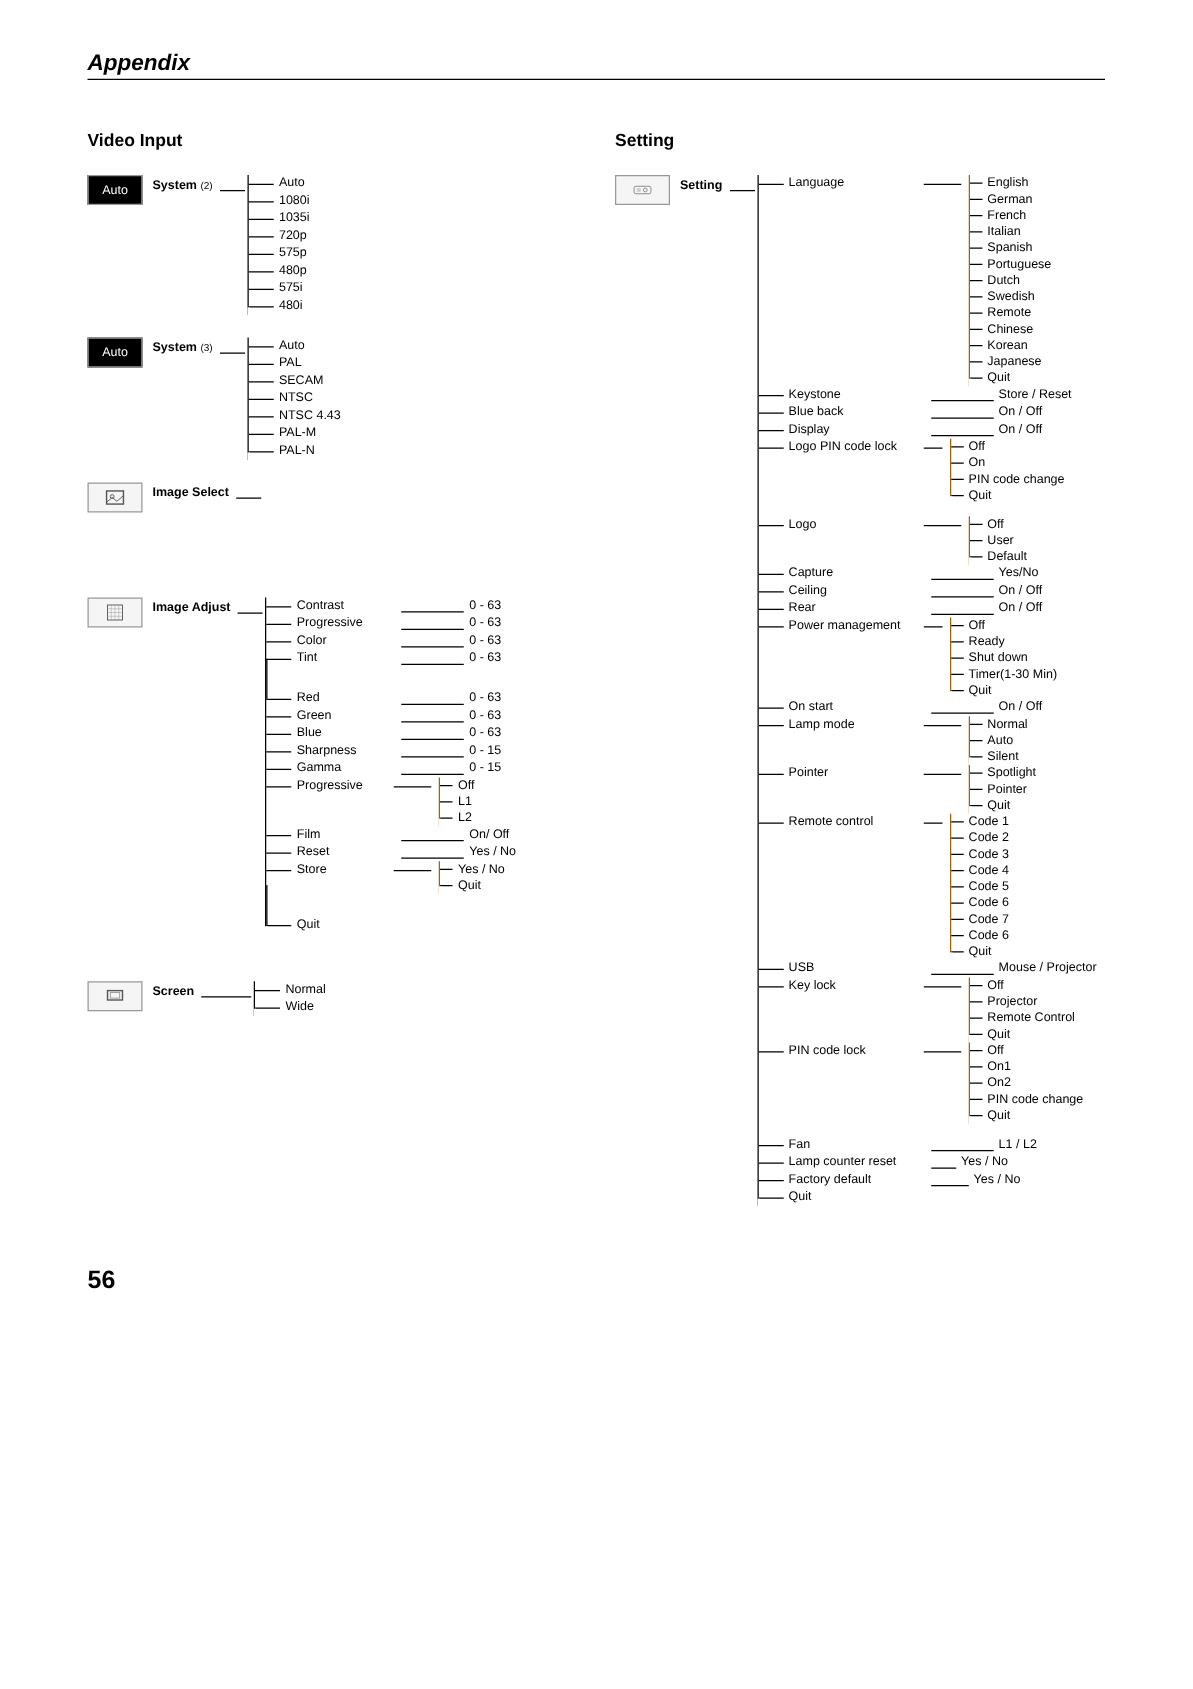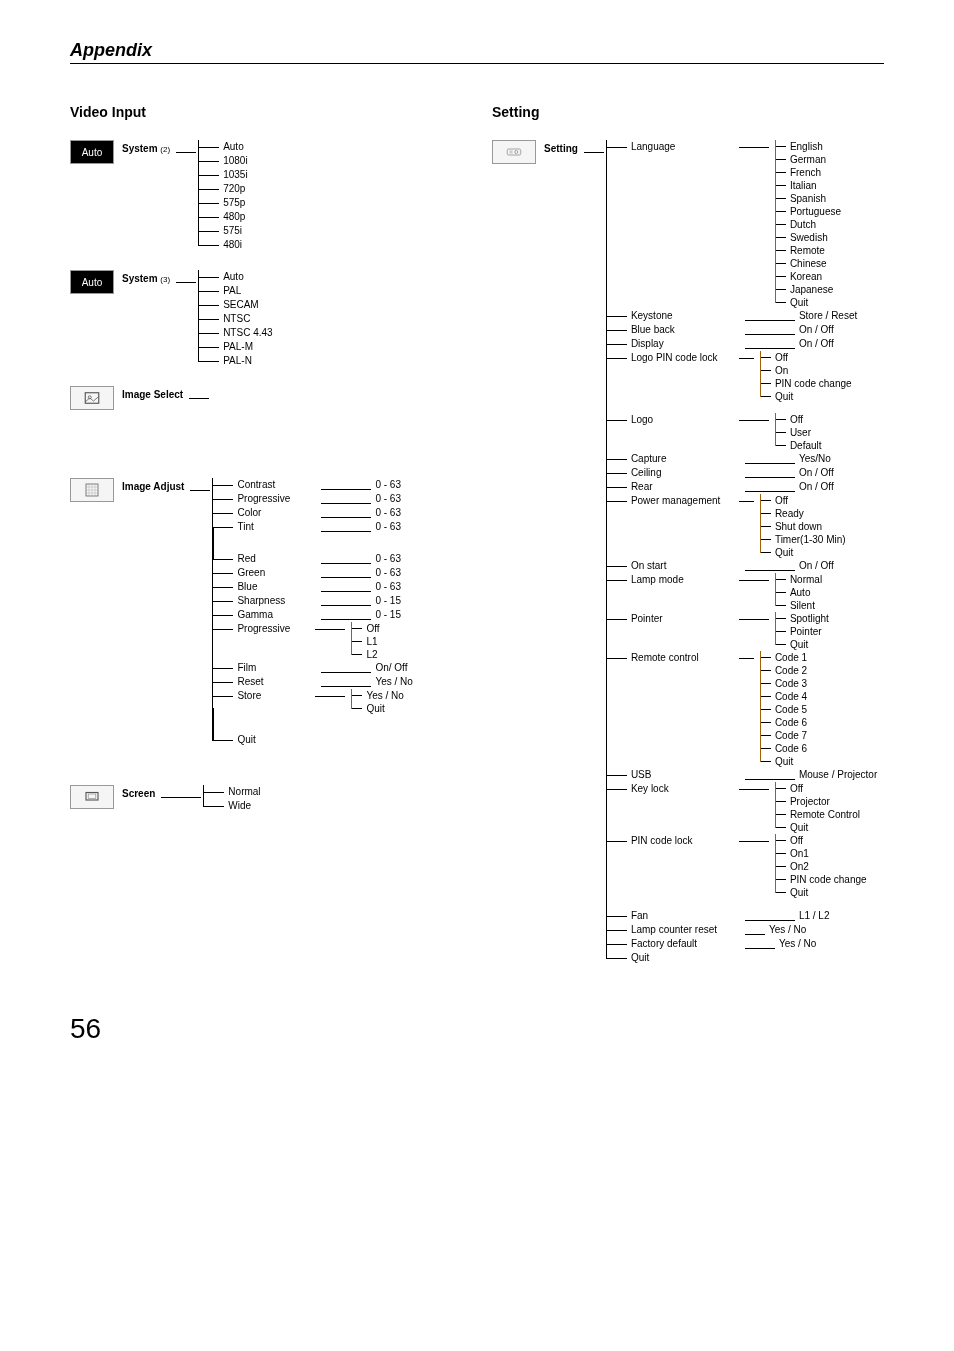--- a/index.html
+++ b/index.html
@@ -24,8 +24,8 @@
     margin: 0 0 40px 0;
   }
   .page-number {
-    font-size: 28px;
-    font-weight: normal;
+    font-size: 20px;
+    font-weight: bold;
     margin-top: 30px;
   }
   .columns {

